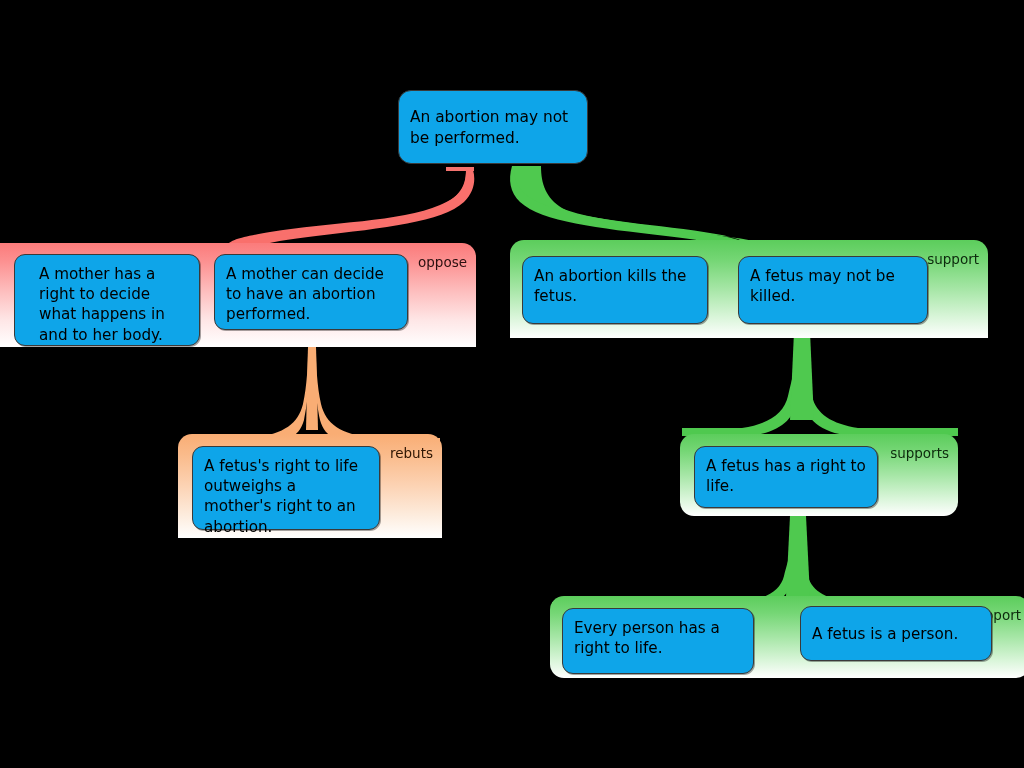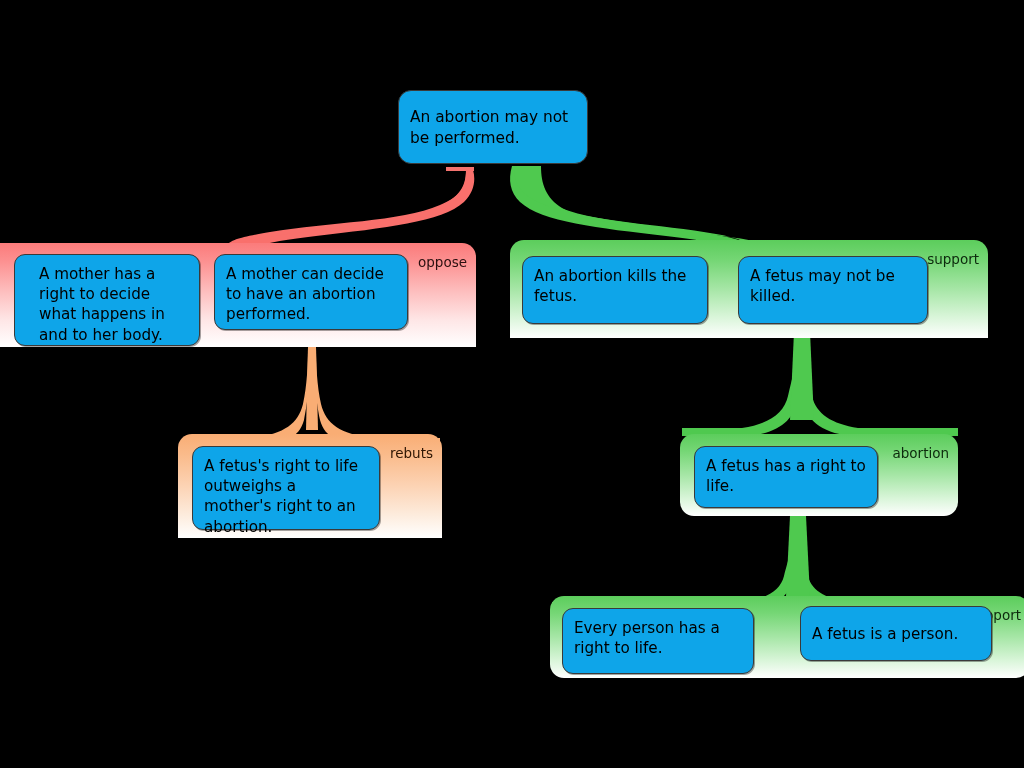--- a/index.html
+++ b/index.html
@@ -231,7 +231,7 @@
   </div>
 
   <div class="group g-supports" style="left:680px; top:434px; width:278px; height:82px;">
-    <span class="group-label label-green">abortion</span>
+    <span class="group-label label-green">supports</span>
   </div>
   <div class="card" style="left:694px; top:446px; width:184px; height:62px;">
     <span>A fetus has a right to life.</span>

